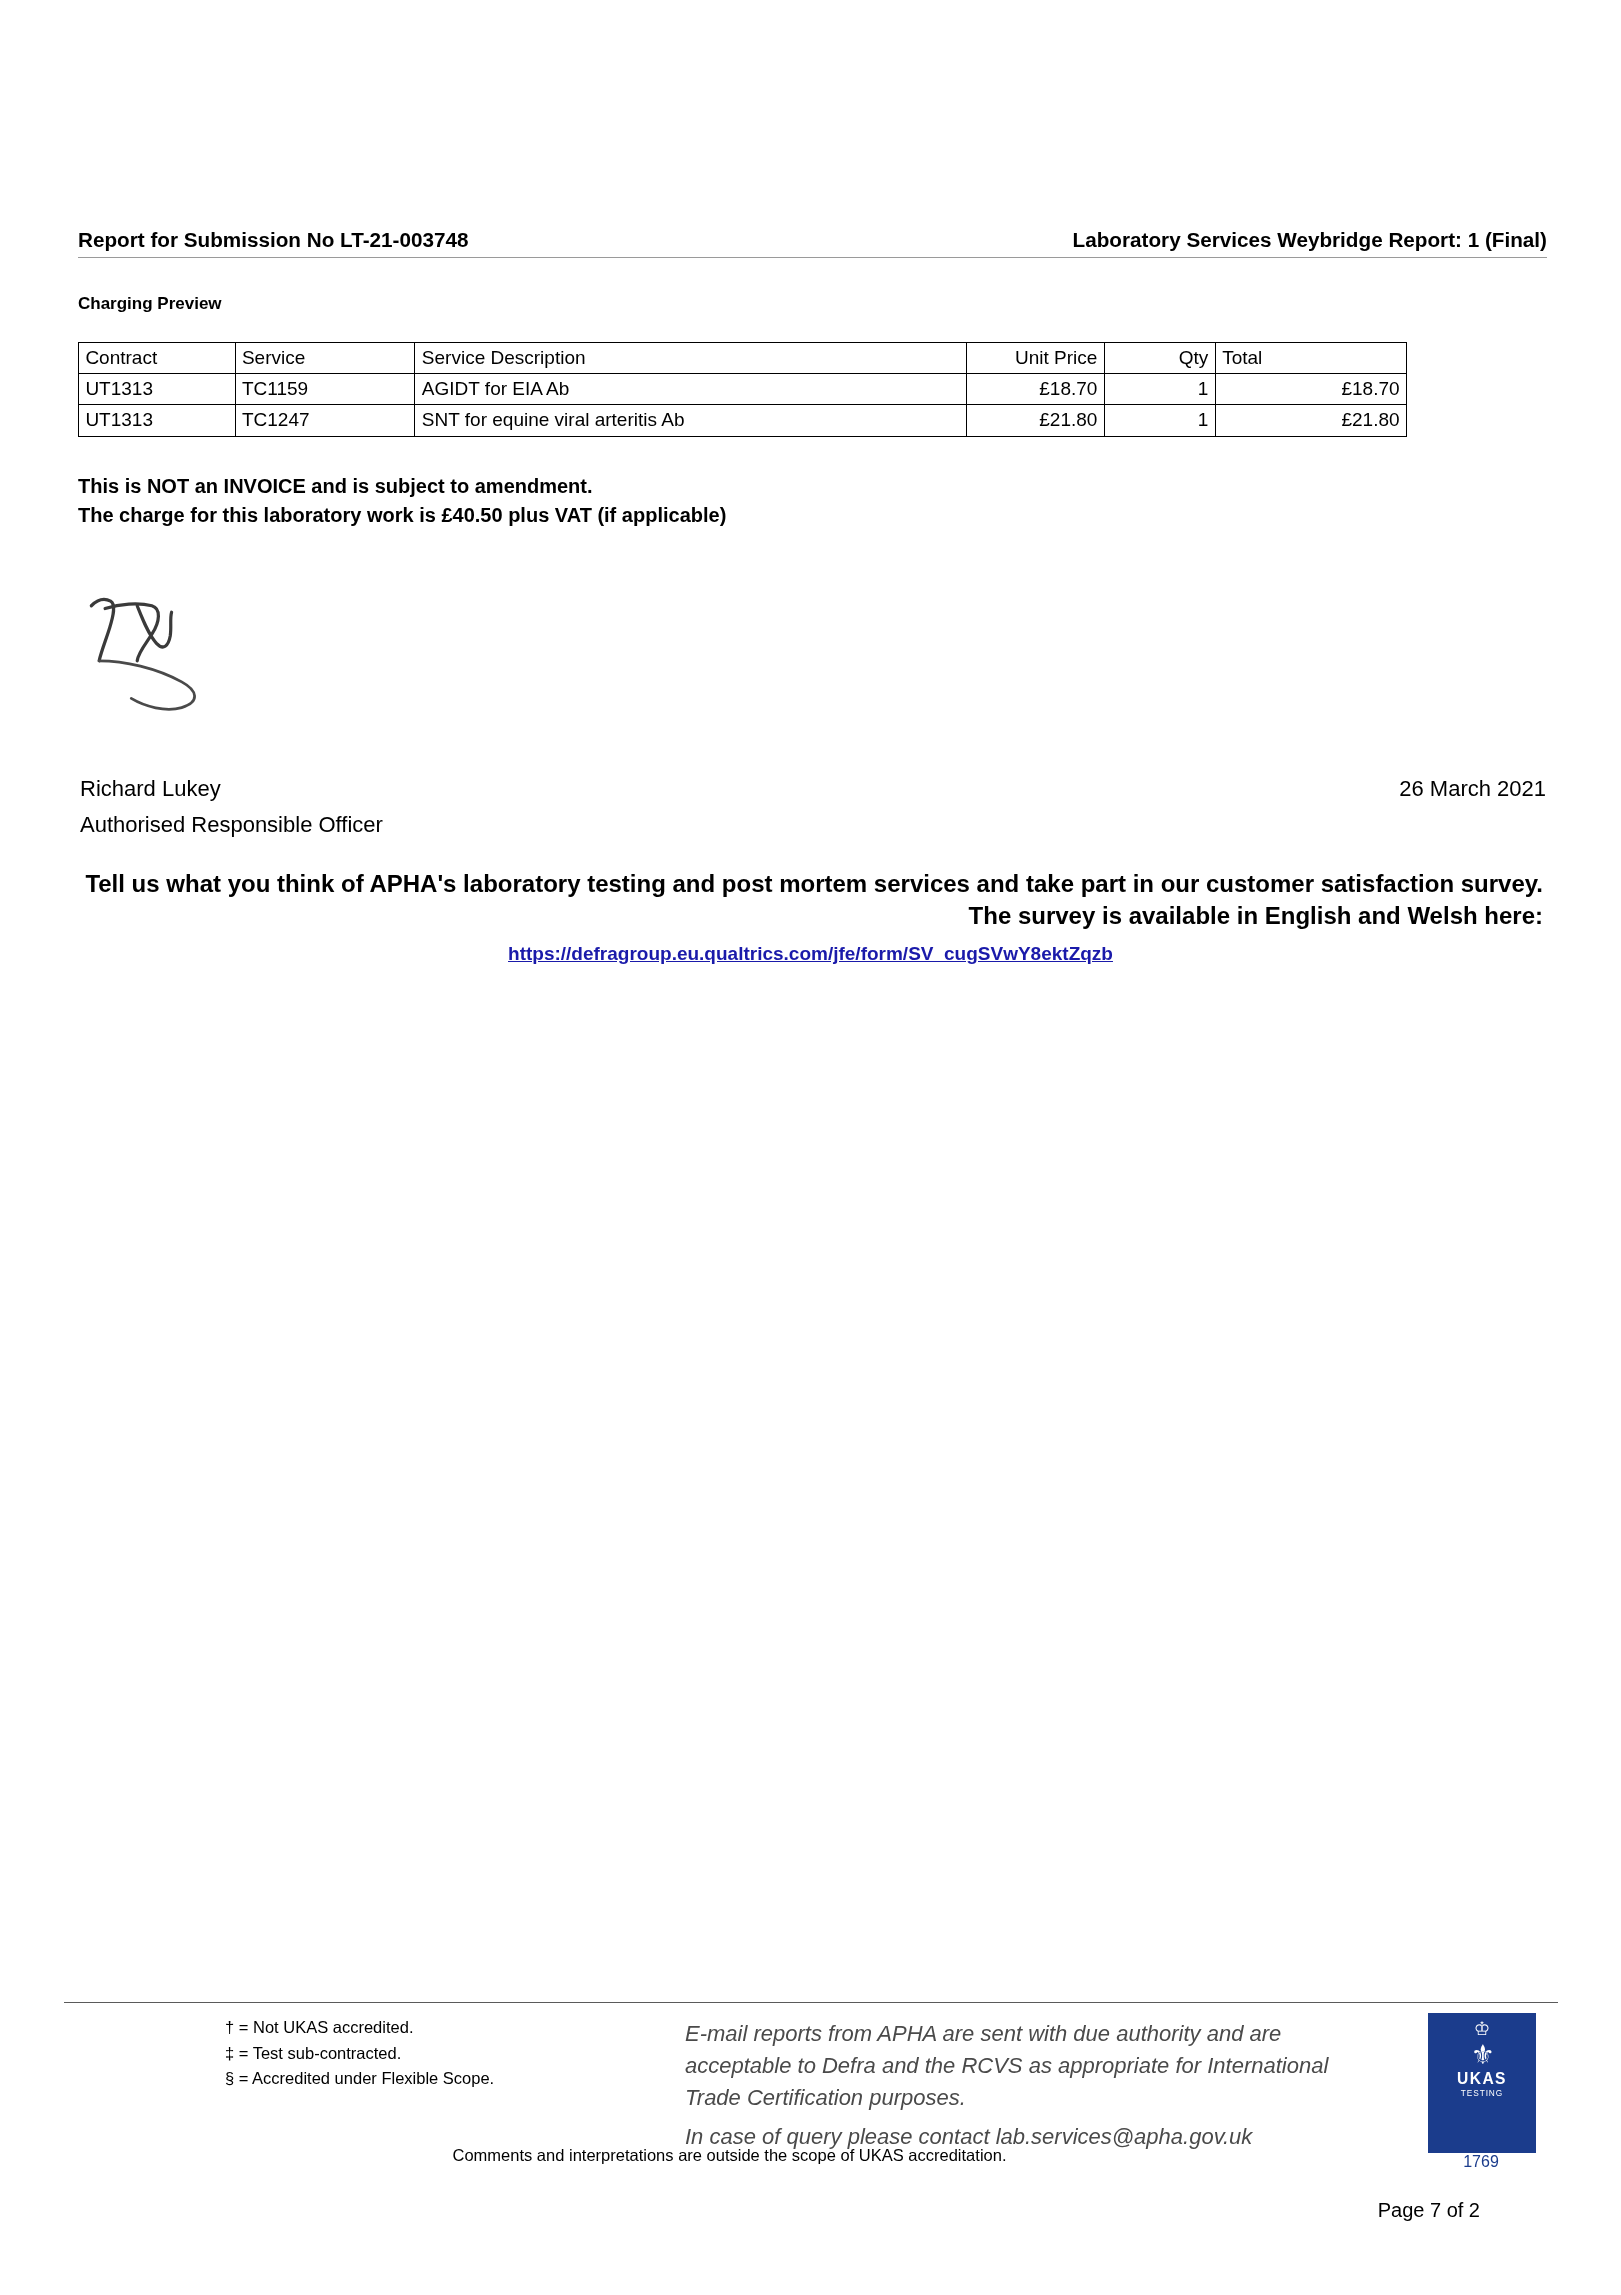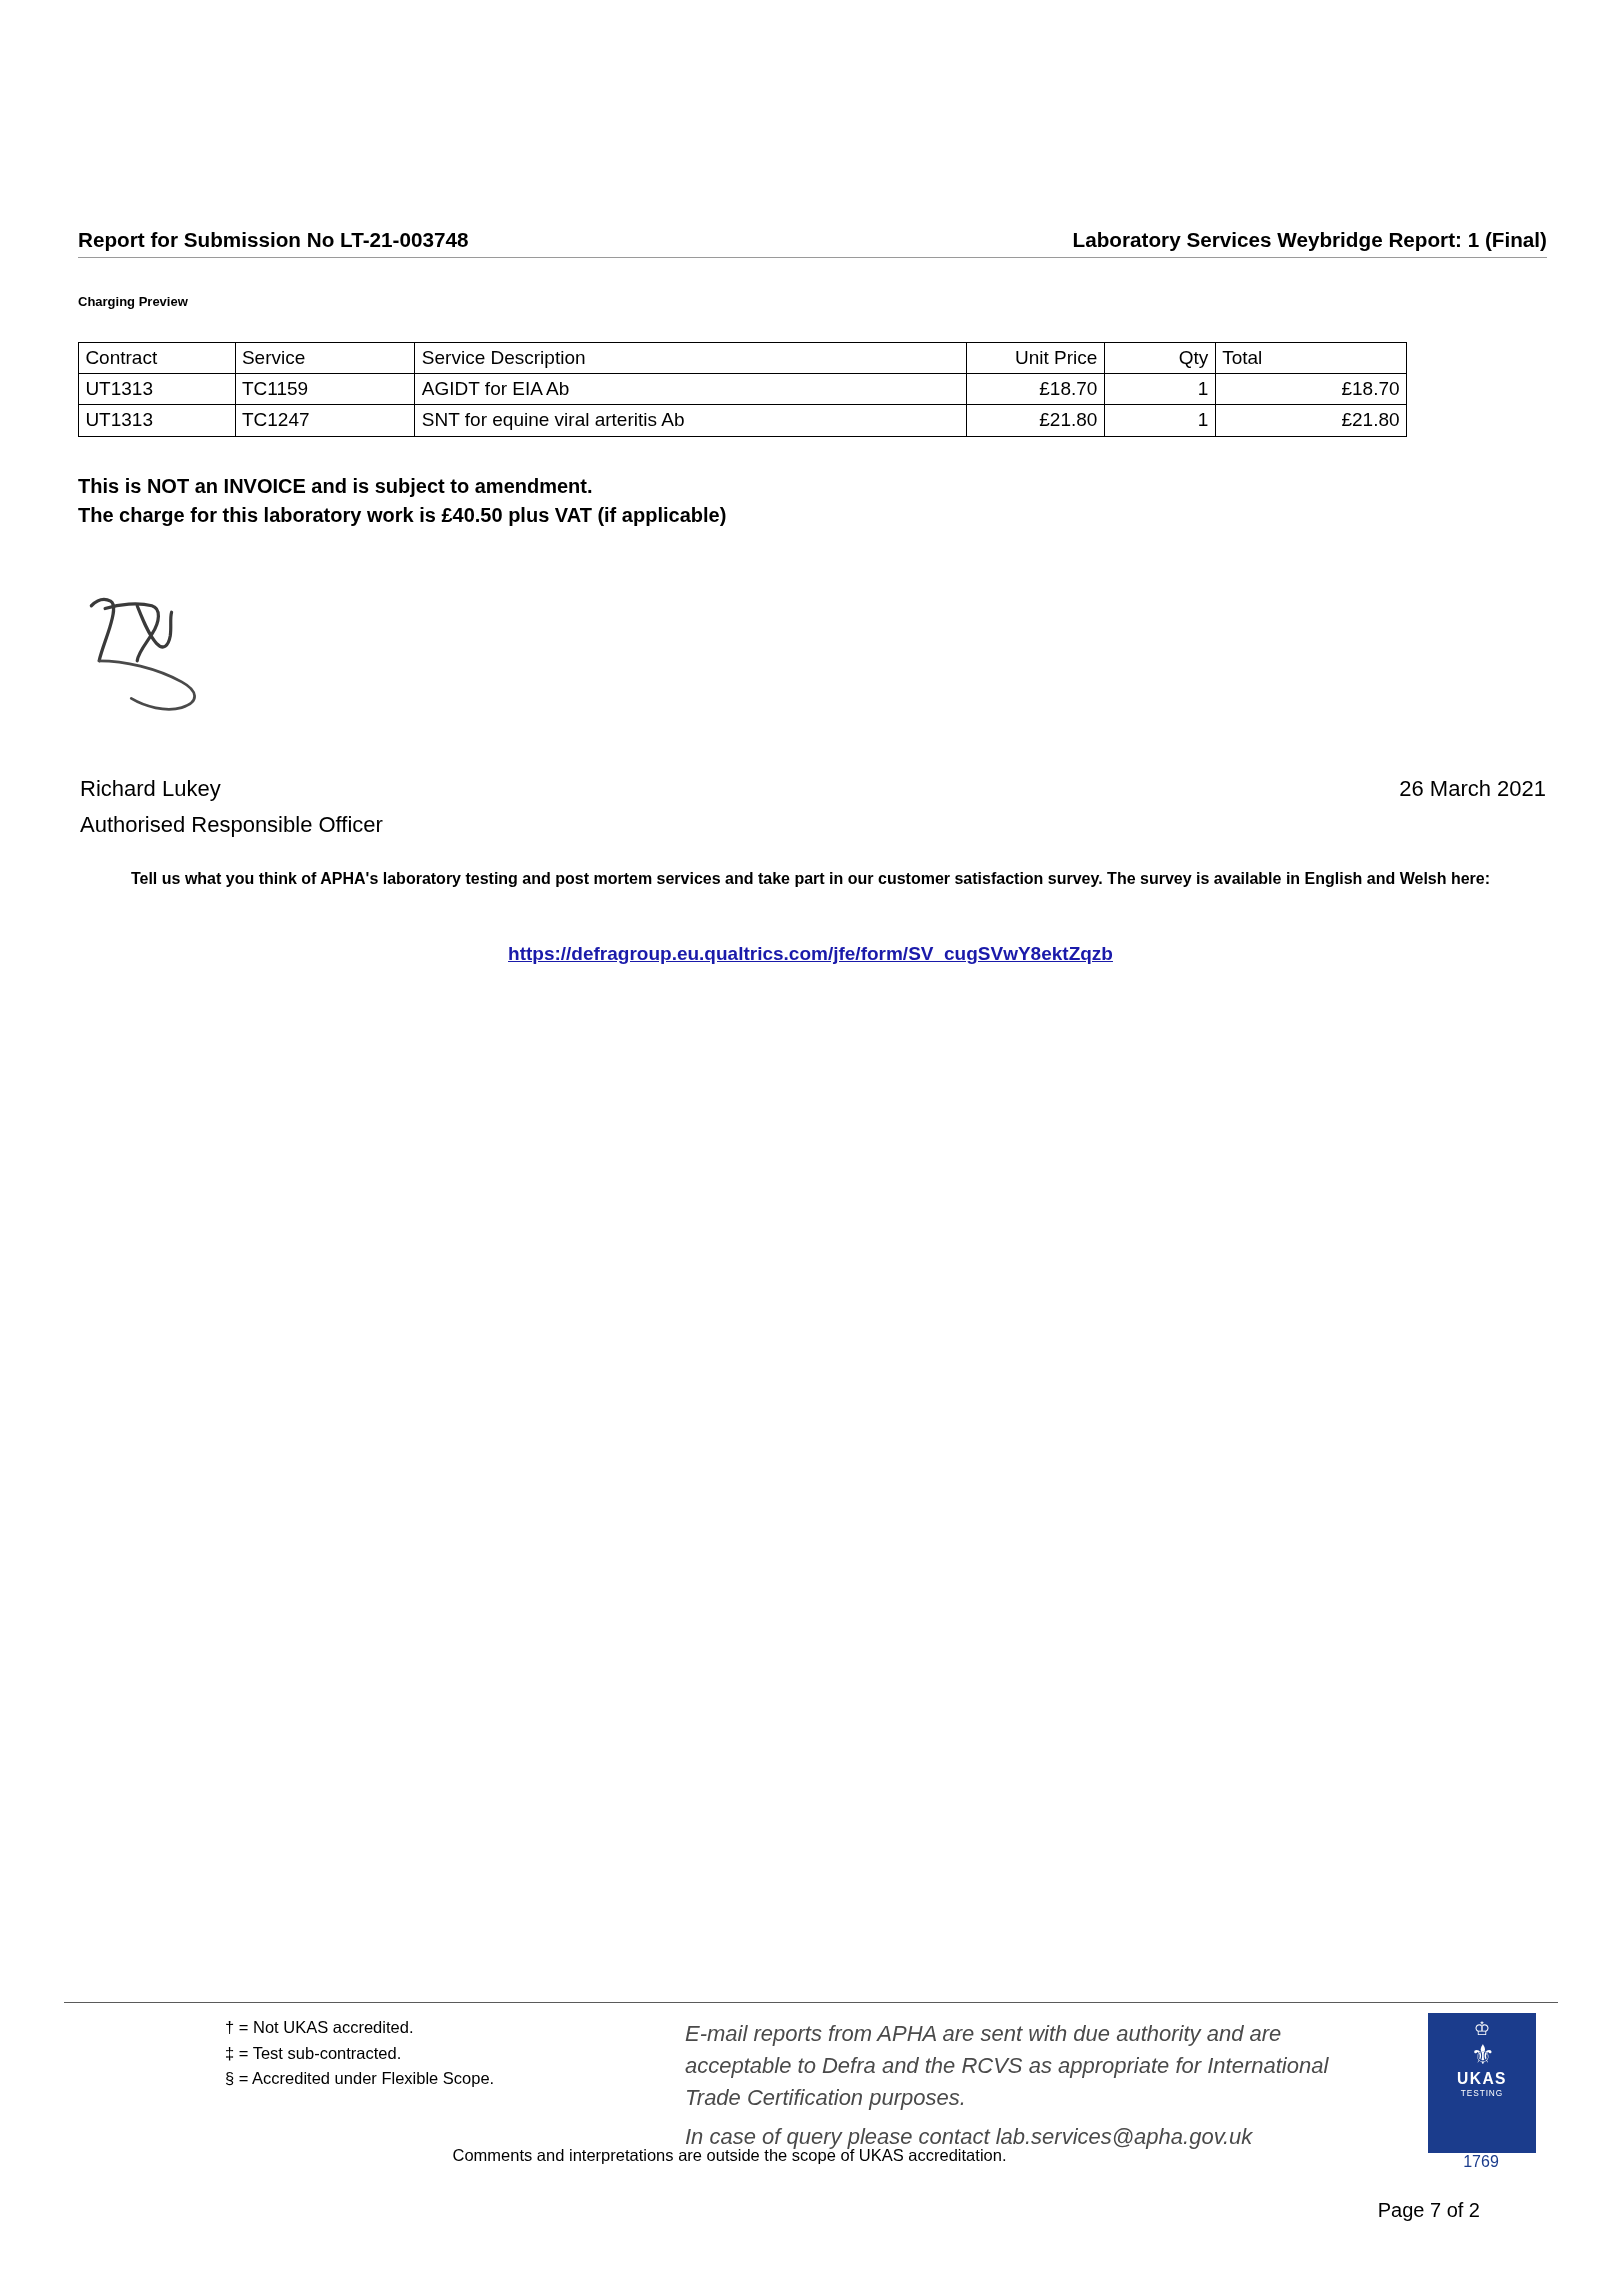--- a/index.html
+++ b/index.html
@@ -50,7 +50,7 @@
     position: absolute;
     left: 78px;
     top: 294px;
-    font-size: 13px;
+    font-size: 17px;
     font-weight: bold;
   }
 

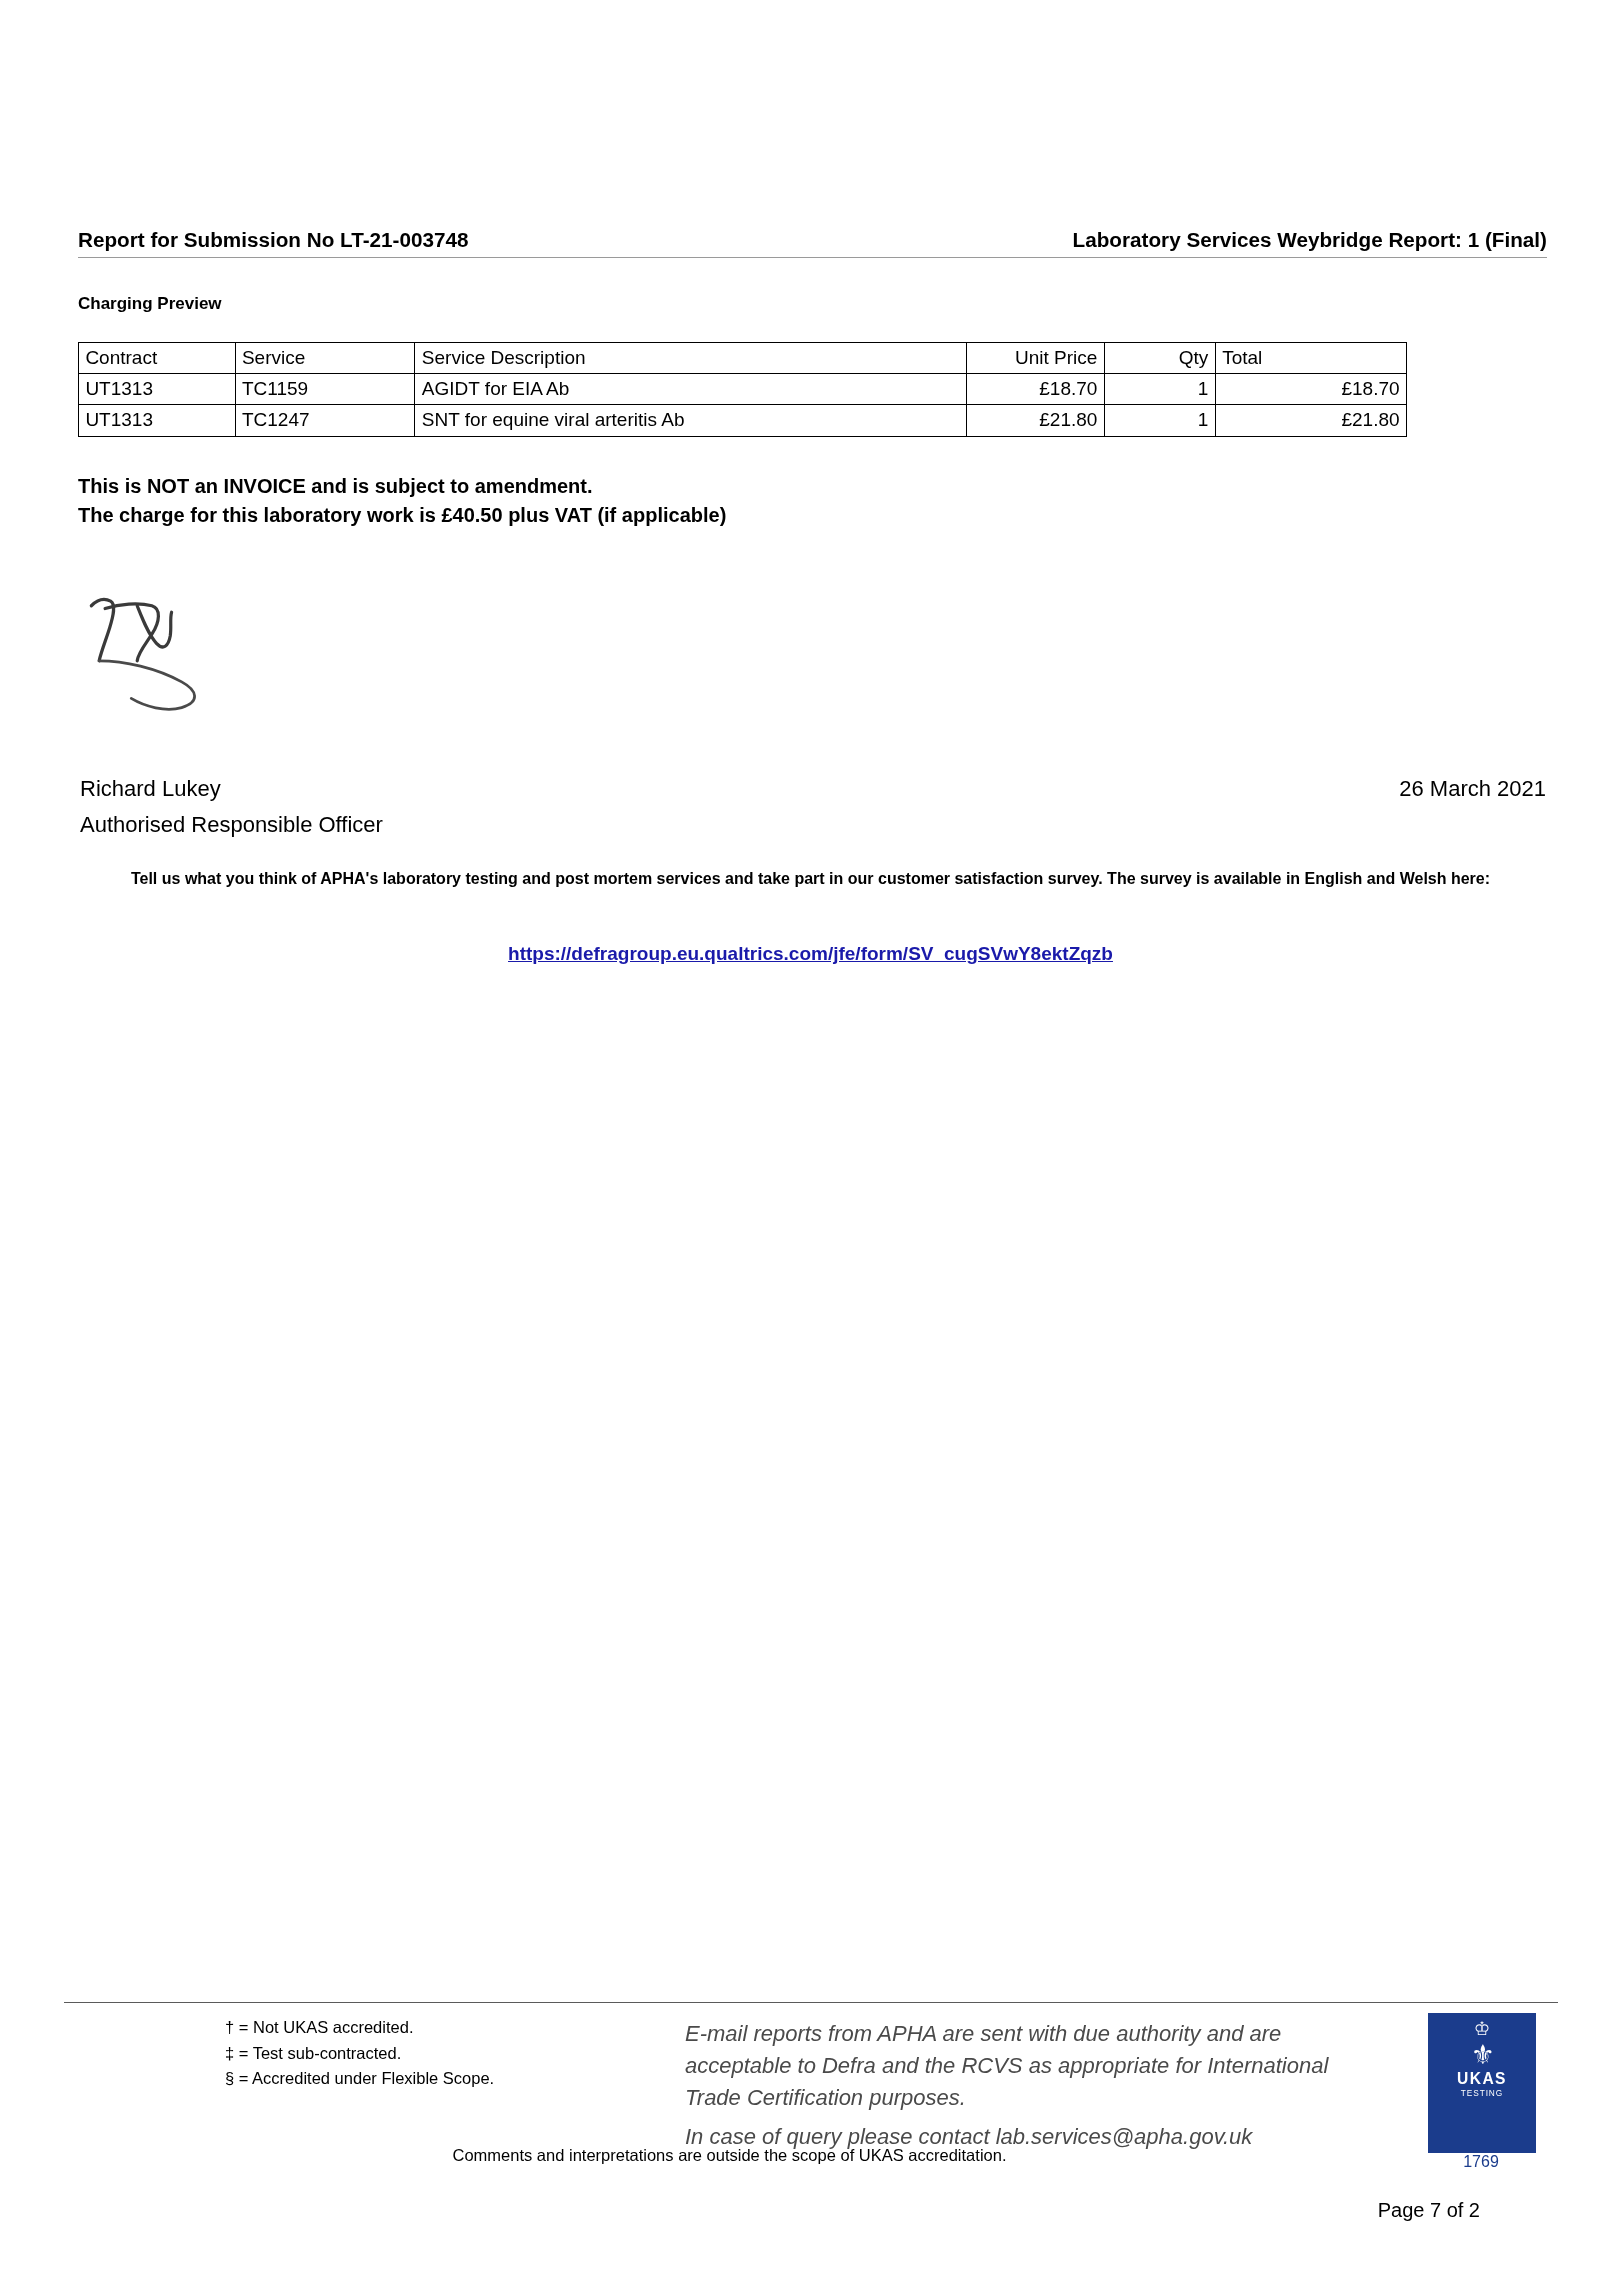--- a/index.html
+++ b/index.html
@@ -120,8 +120,8 @@
     left: 78px;
     top: 868px;
     width: 1465px;
-    text-align: center;
-    font-size: 16px;
+    text-align: right;
+    font-size: 24px;
     font-weight: bold;
     line-height: 1.32;
   }

